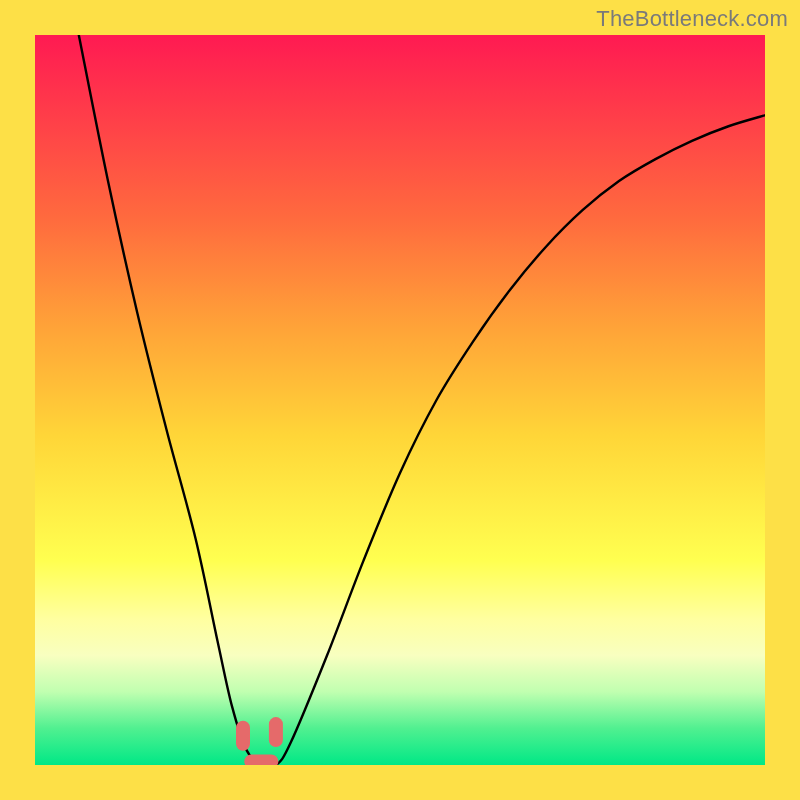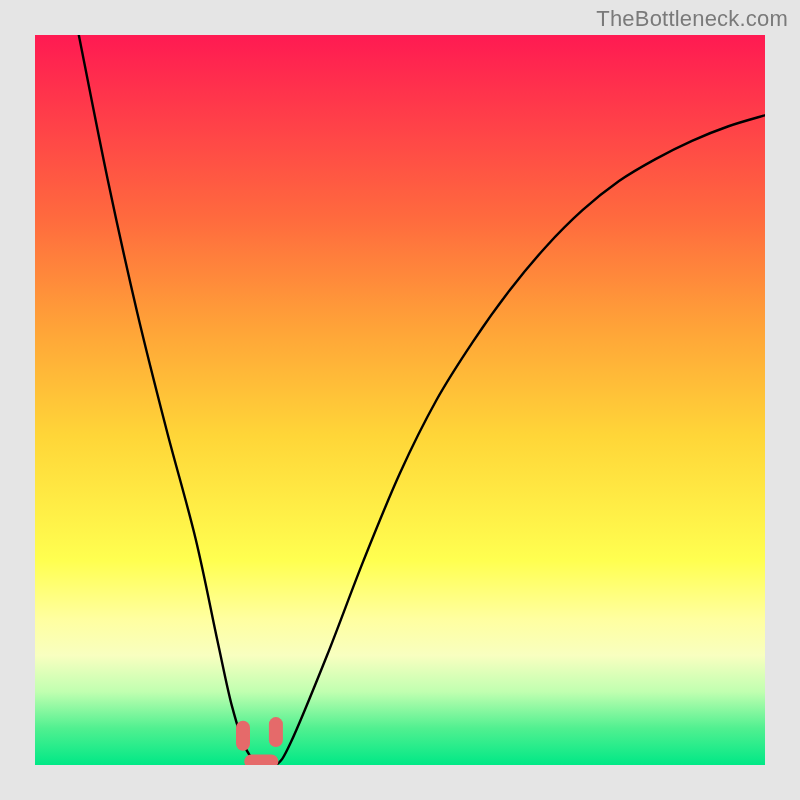--- a/index.html
+++ b/index.html
@@ -15,7 +15,7 @@
     position: absolute;
     left: 0; top: 0;
     width: 800px; height: 800px;
-    background: #e5e5e5;
+    background: #fde047;
     text-align: center;
   }
   .plot-area {

